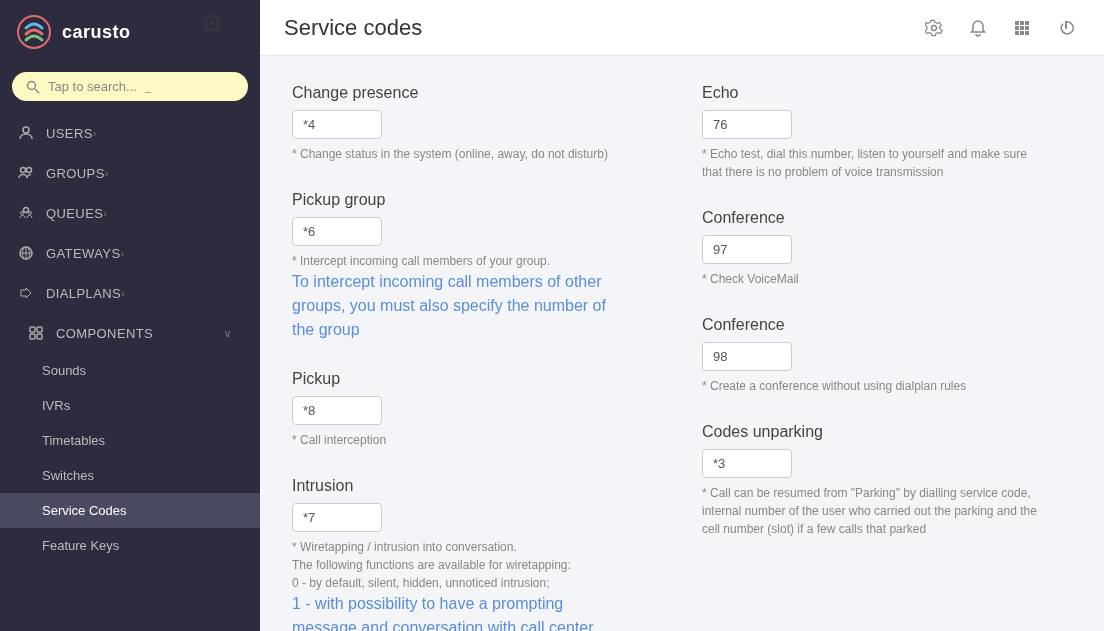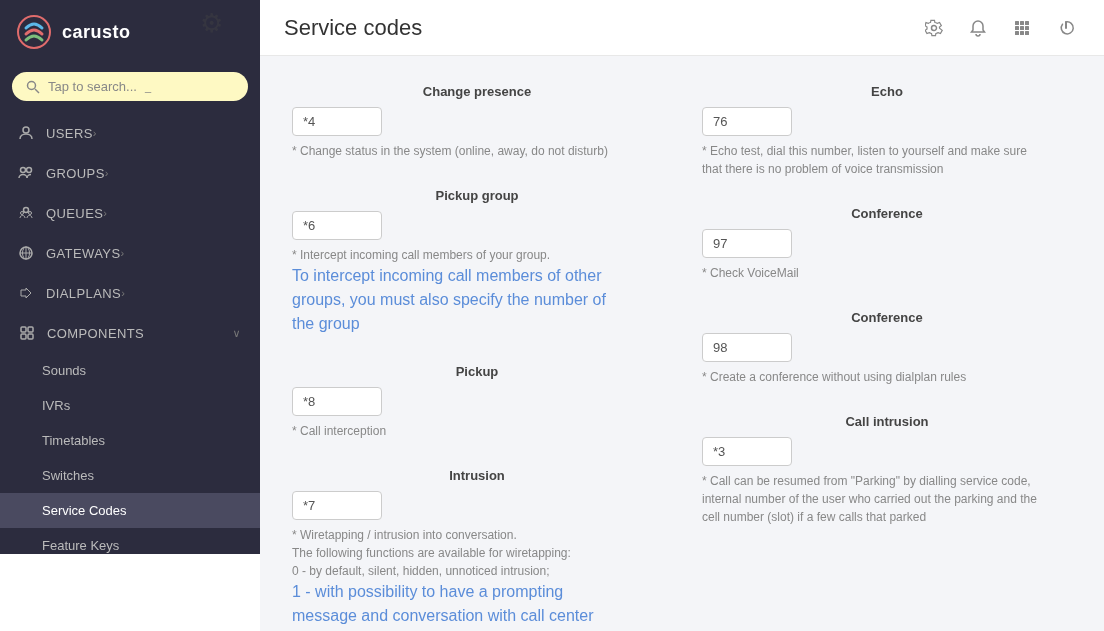--- a/index.html
+++ b/index.html
@@ -13,7 +13,7 @@
       color: #ccc;
       display: flex;
       flex-direction: column;
-      height: 554px;
+      height: 631px;
       overflow-y: auto;
     }
     .sidebar-logo {

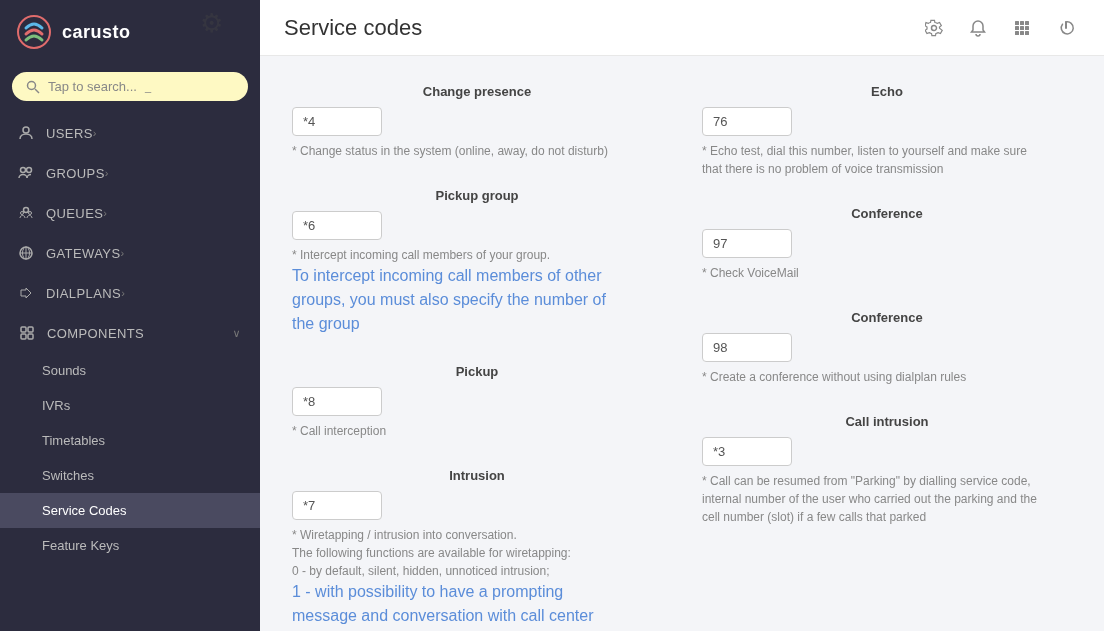--- a/index.html
+++ b/index.html
@@ -132,11 +132,10 @@
       margin-bottom: 28px;
     }
     .field-label {
-      font-size: 13px;
-      font-weight: 700;
+      font-size: 16px;
+      font-weight: 400;
       color: #444;
       margin-bottom: 8px;
-      text-align: center;
     }
     .field-input {
       border: 1px solid #ccc;

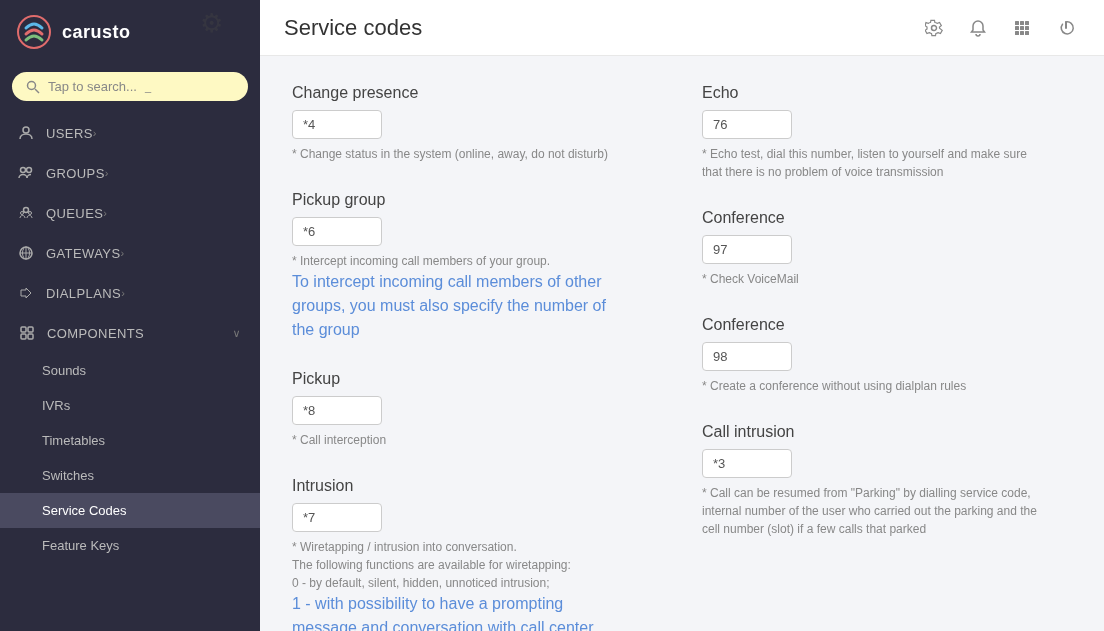--- a/index.html
+++ b/index.html
@@ -60,7 +60,7 @@
       display: flex;
       align-items: center;
       justify-content: space-between;
-      padding: 12px 19px;
+      padding: 12px 28px;
       cursor: pointer;
       color: #bbb;
       font-size: 13px;

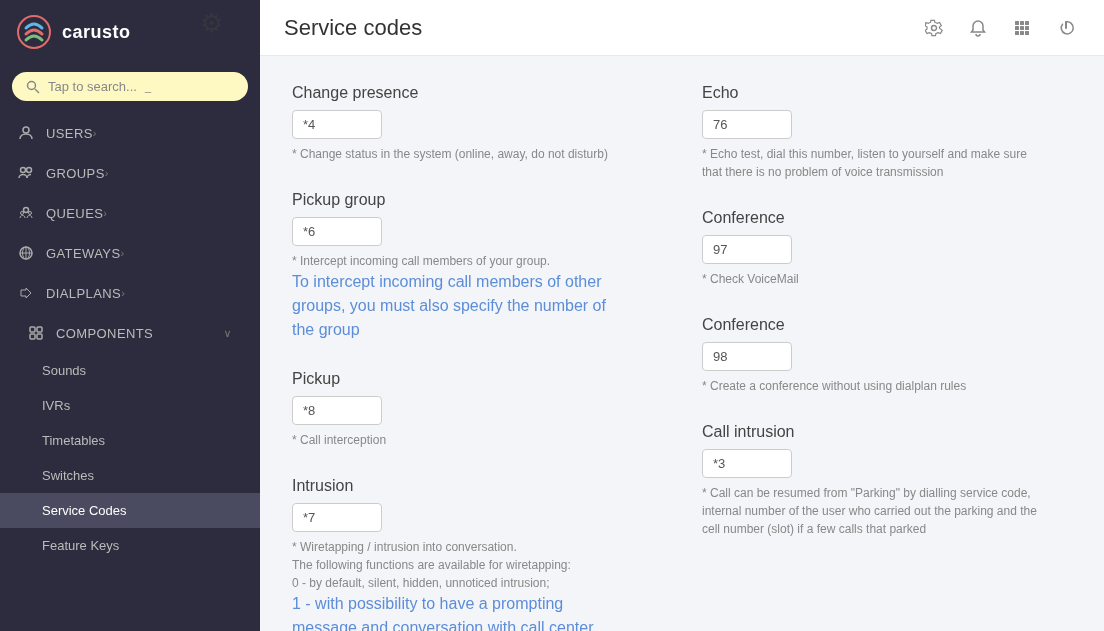--- a/index.html
+++ b/index.html
@@ -394,7 +394,7 @@
         </div>
 
         <div class="field-group">
-          <div class="field-label">Call intrusion</div>
+          <div class="field-label">Codes unparking</div>
           <input class="field-input" type="text" value="*3" style="">
           <div class="field-desc">
             * Call can be resumed from "Parking" by dialling service code, internal number of the user who carried out the parking and the cell number (slot) if a few calls that parked

